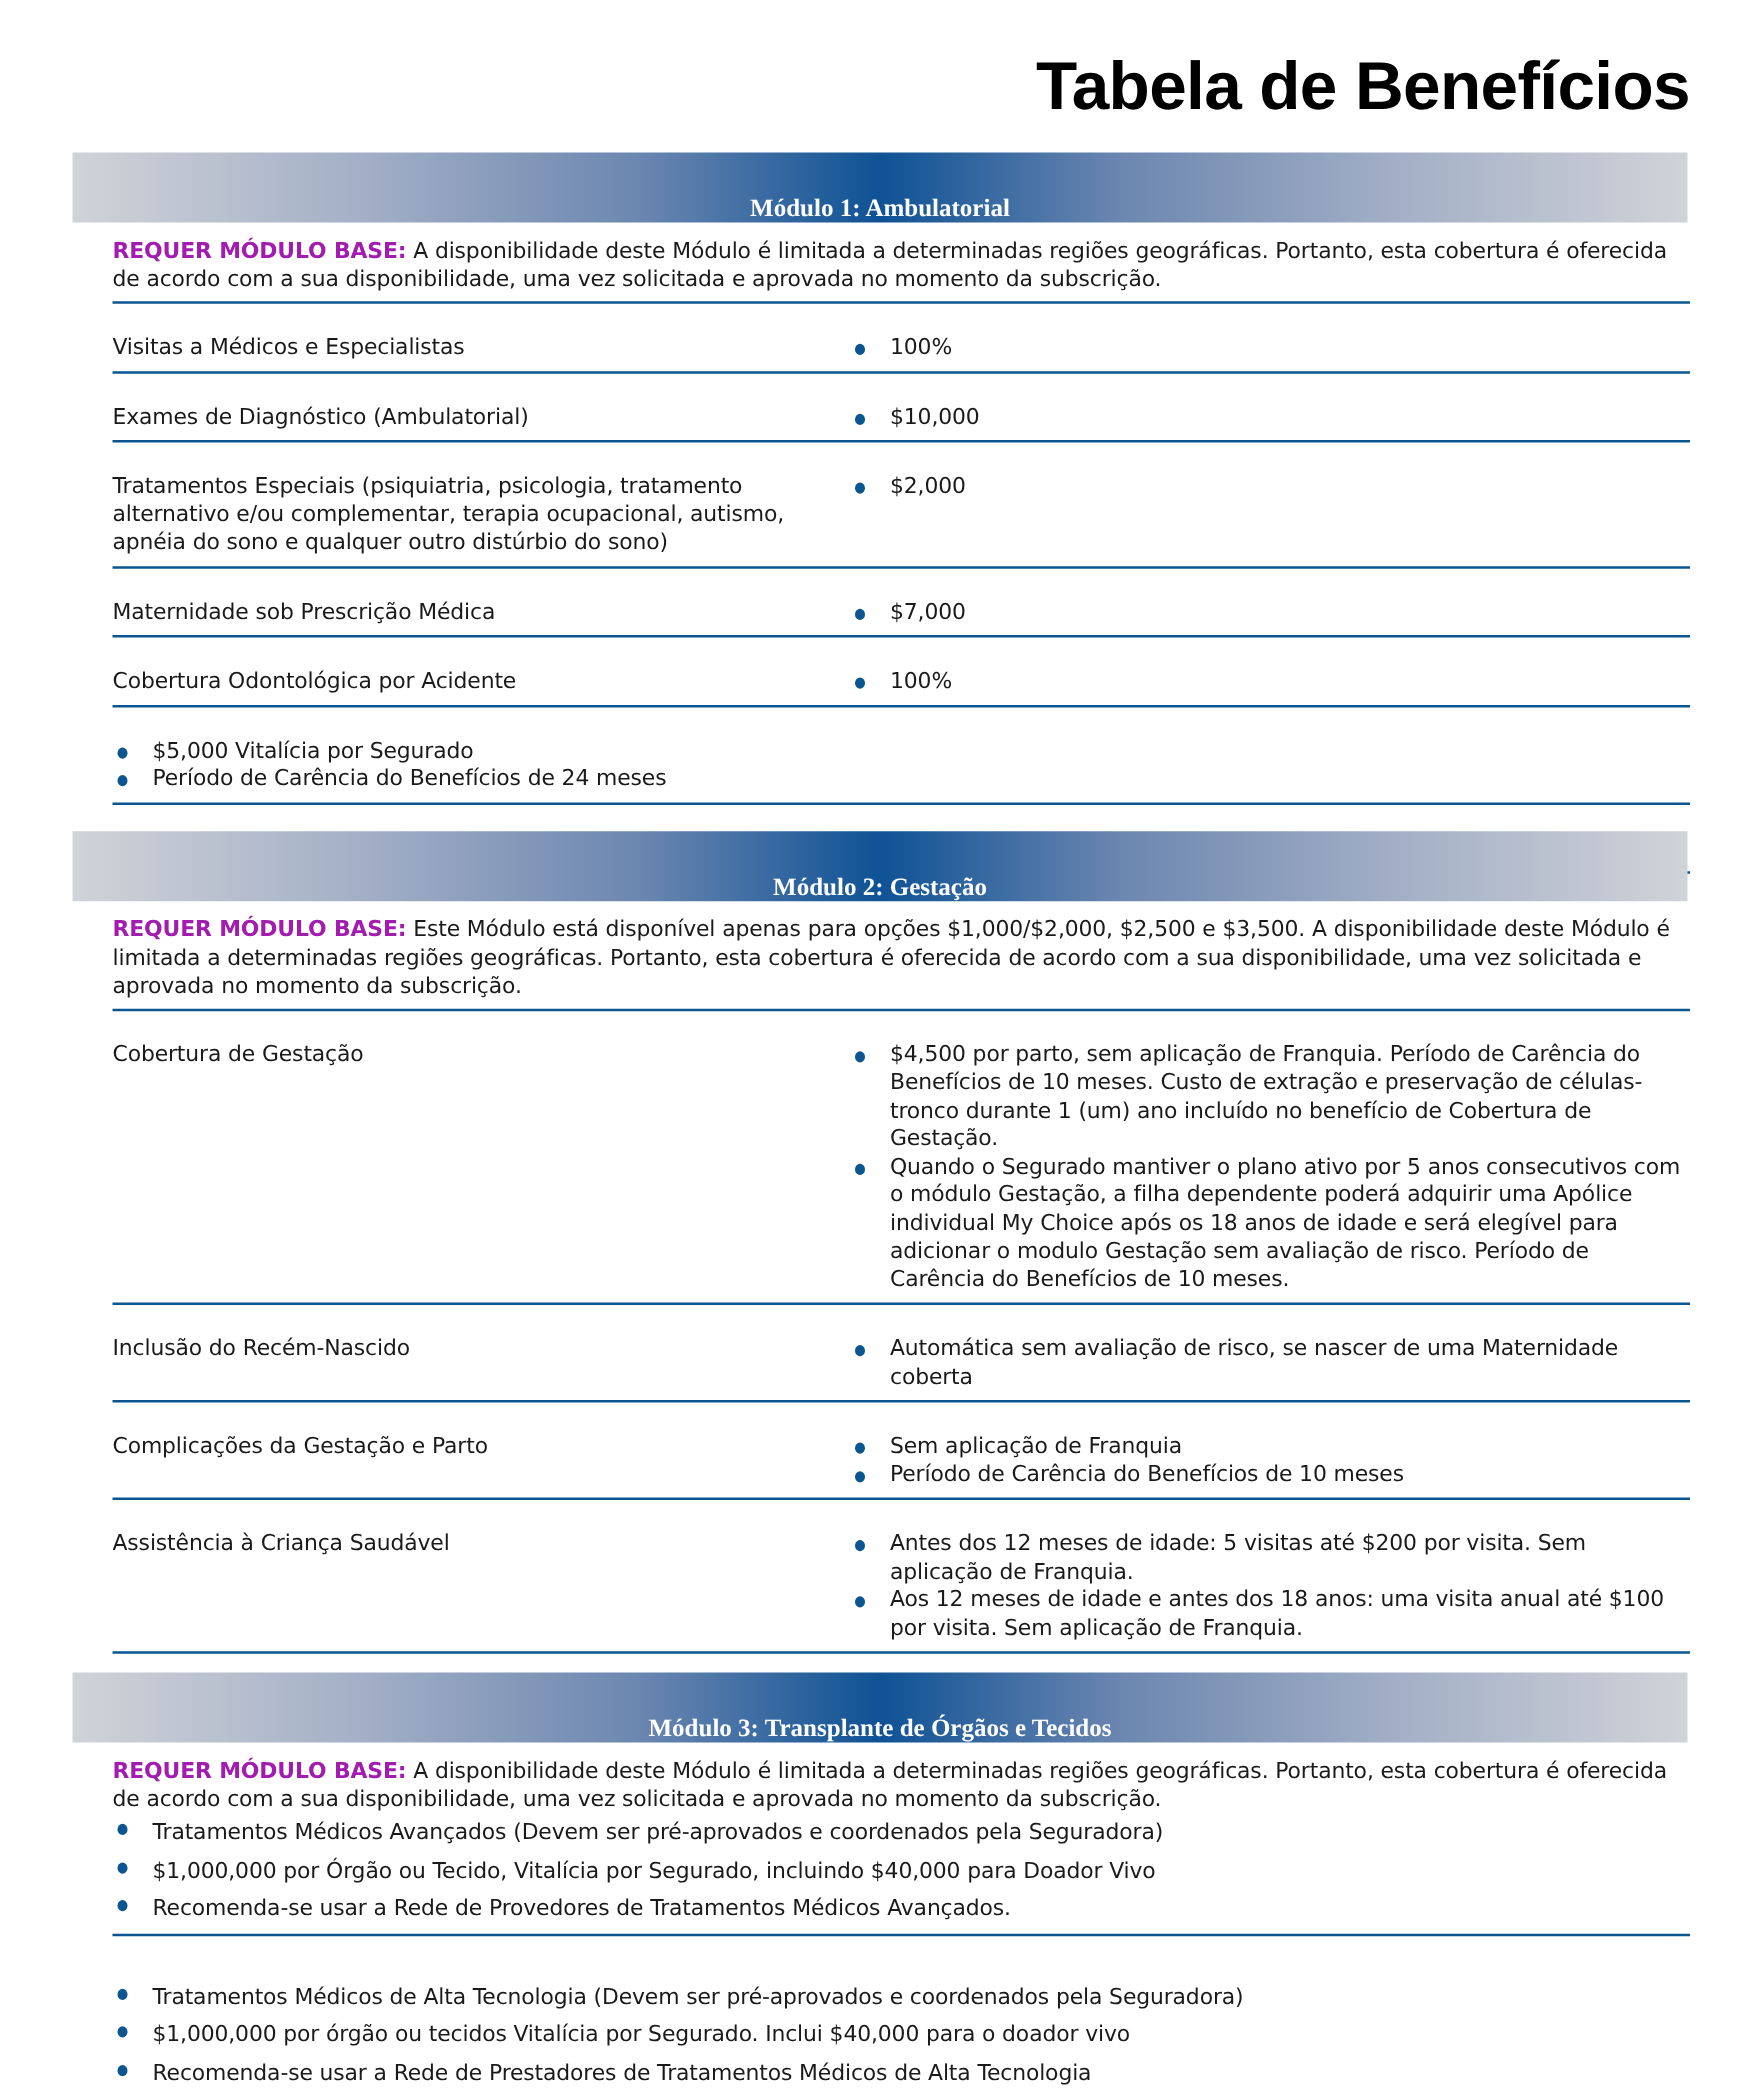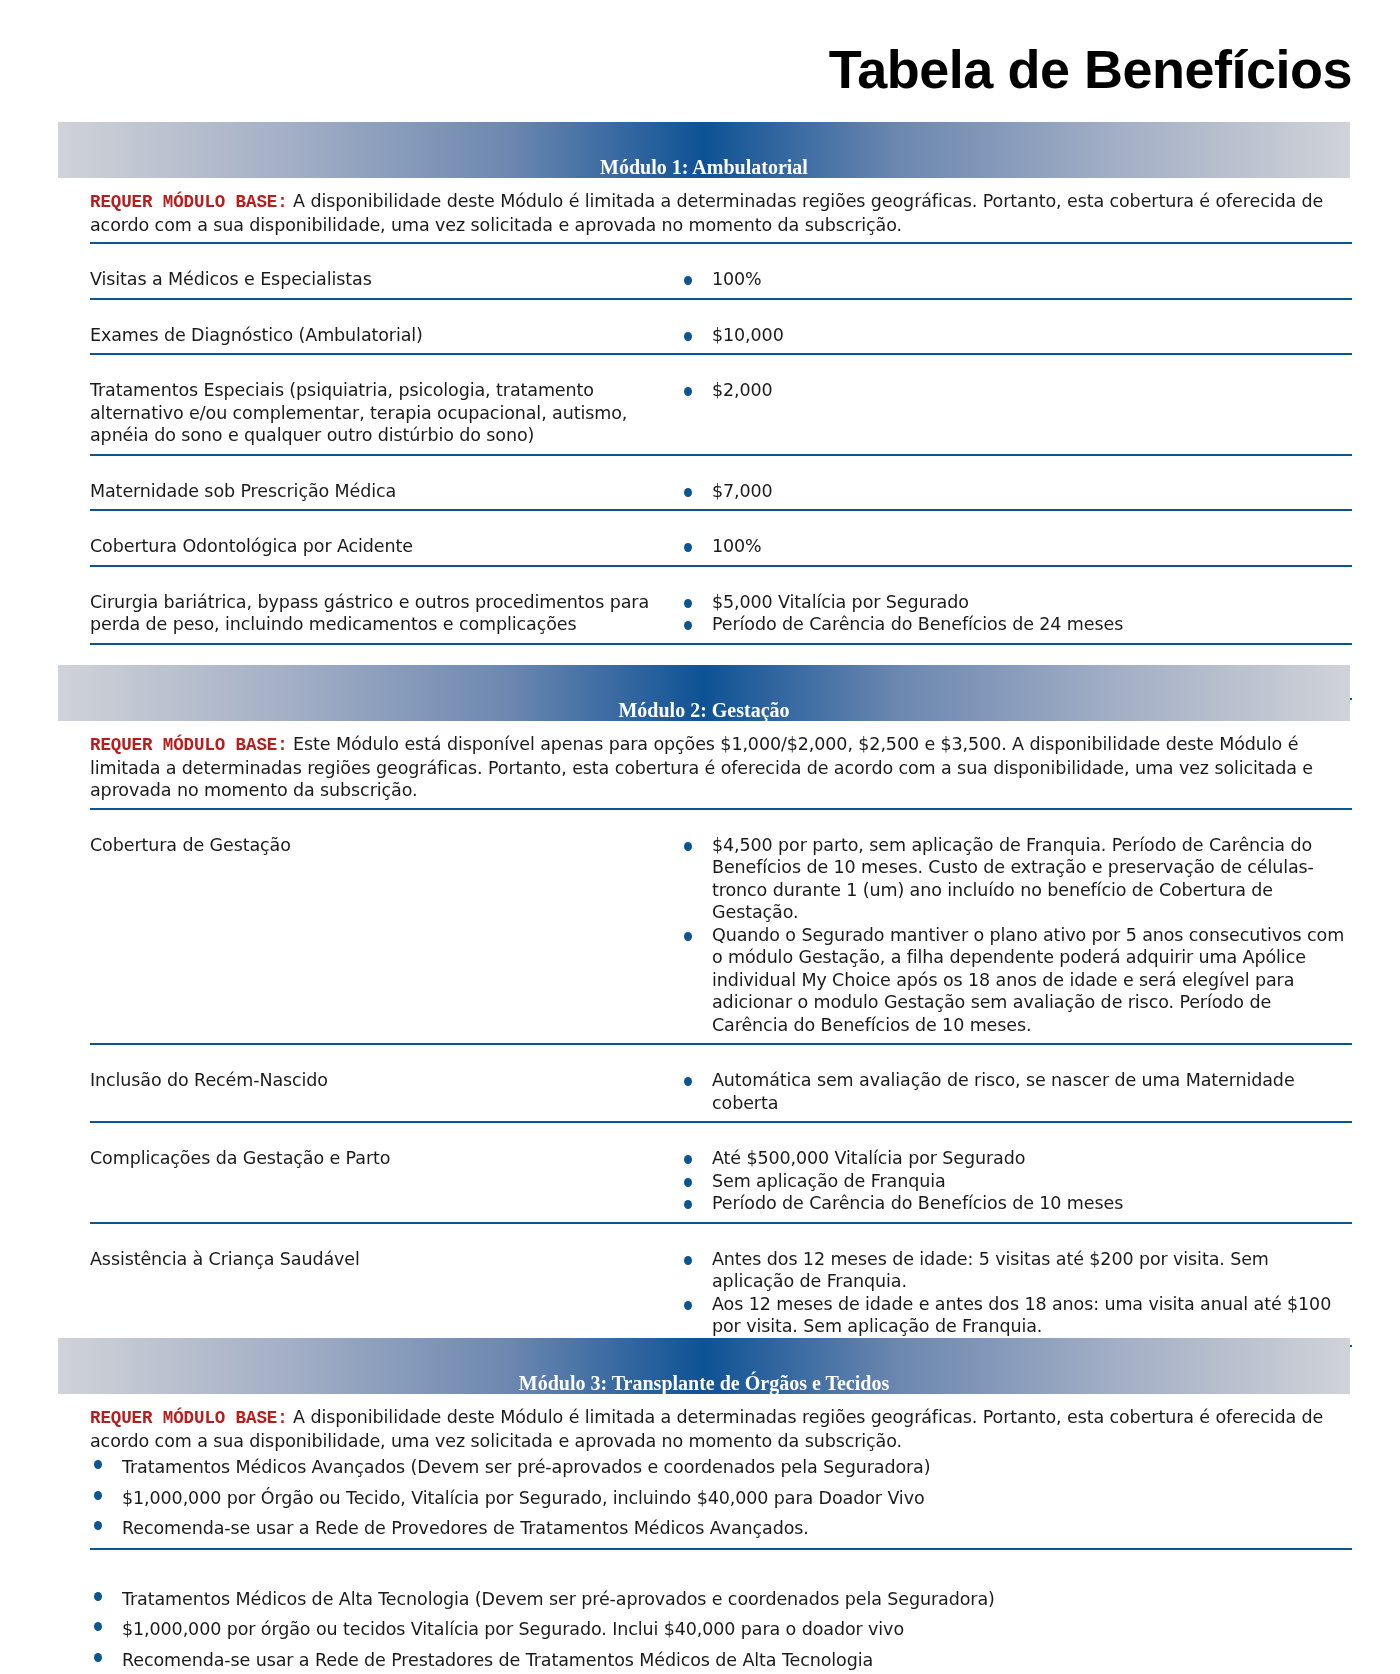--- a/index.html
+++ b/index.html
@@ -44,7 +44,7 @@
       border-bottom: 2px solid #0b5590;
       letter-spacing: -0.1px;
     }
-    .intro .req { color: #b91c1c; font-weight: bold; font-family: Liberation Mono, monospace; }
+    .intro .req { color: #a21caf; font-weight: bold; }
     .row {
       display: flex;
       border-bottom: 2px solid #0b5590;

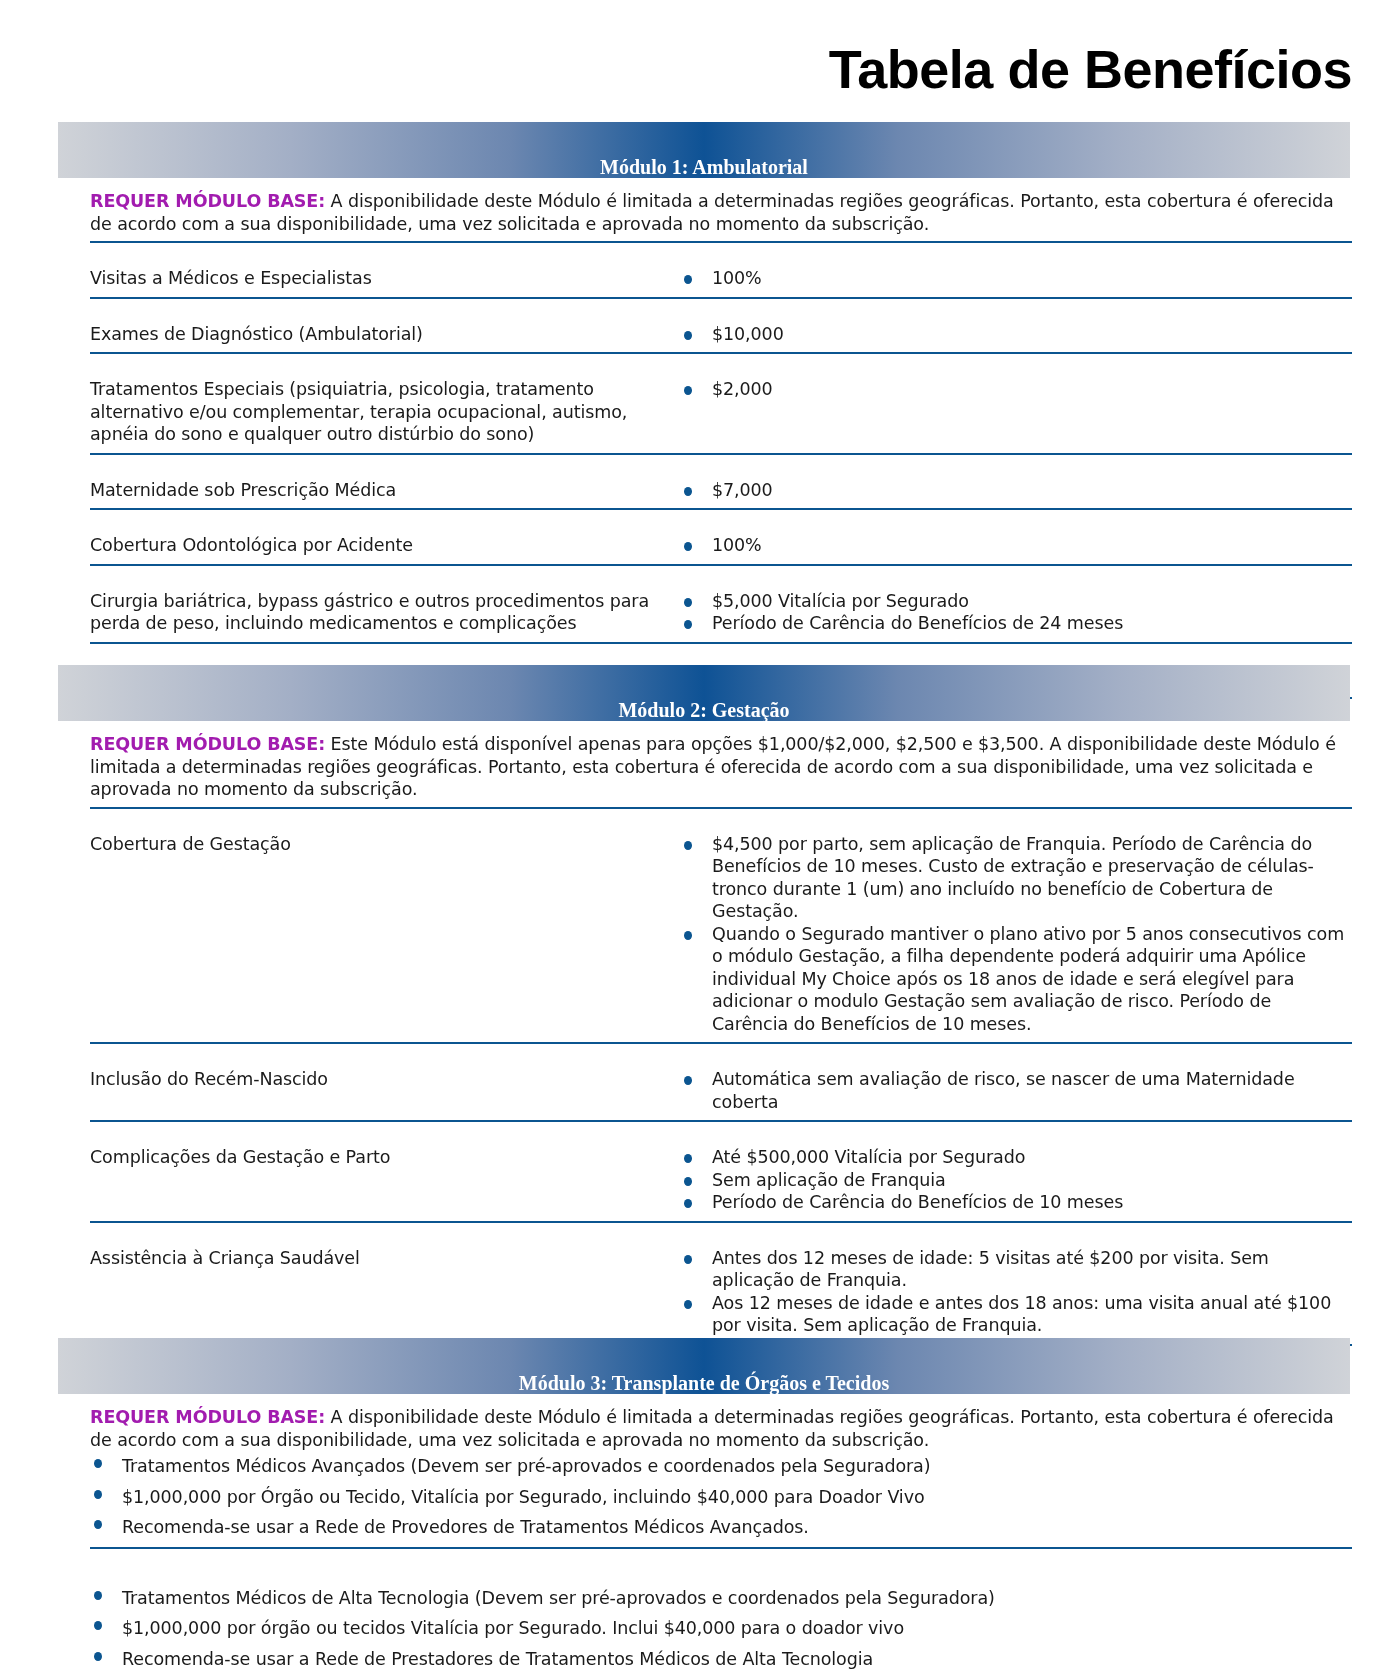--- a/index.html
+++ b/index.html
@@ -126,7 +126,6 @@
           </div>
         </div>
         <div class="row">
-          <div class="label">Cirurgia bariátrica, bypass gástrico e outros procedimentos para perda de peso, incluindo medicamentos e complicações</div>
           <div class="values">
             <ul class="bullets">
               <li>$5,000 Vitalícia por Segurado</li>

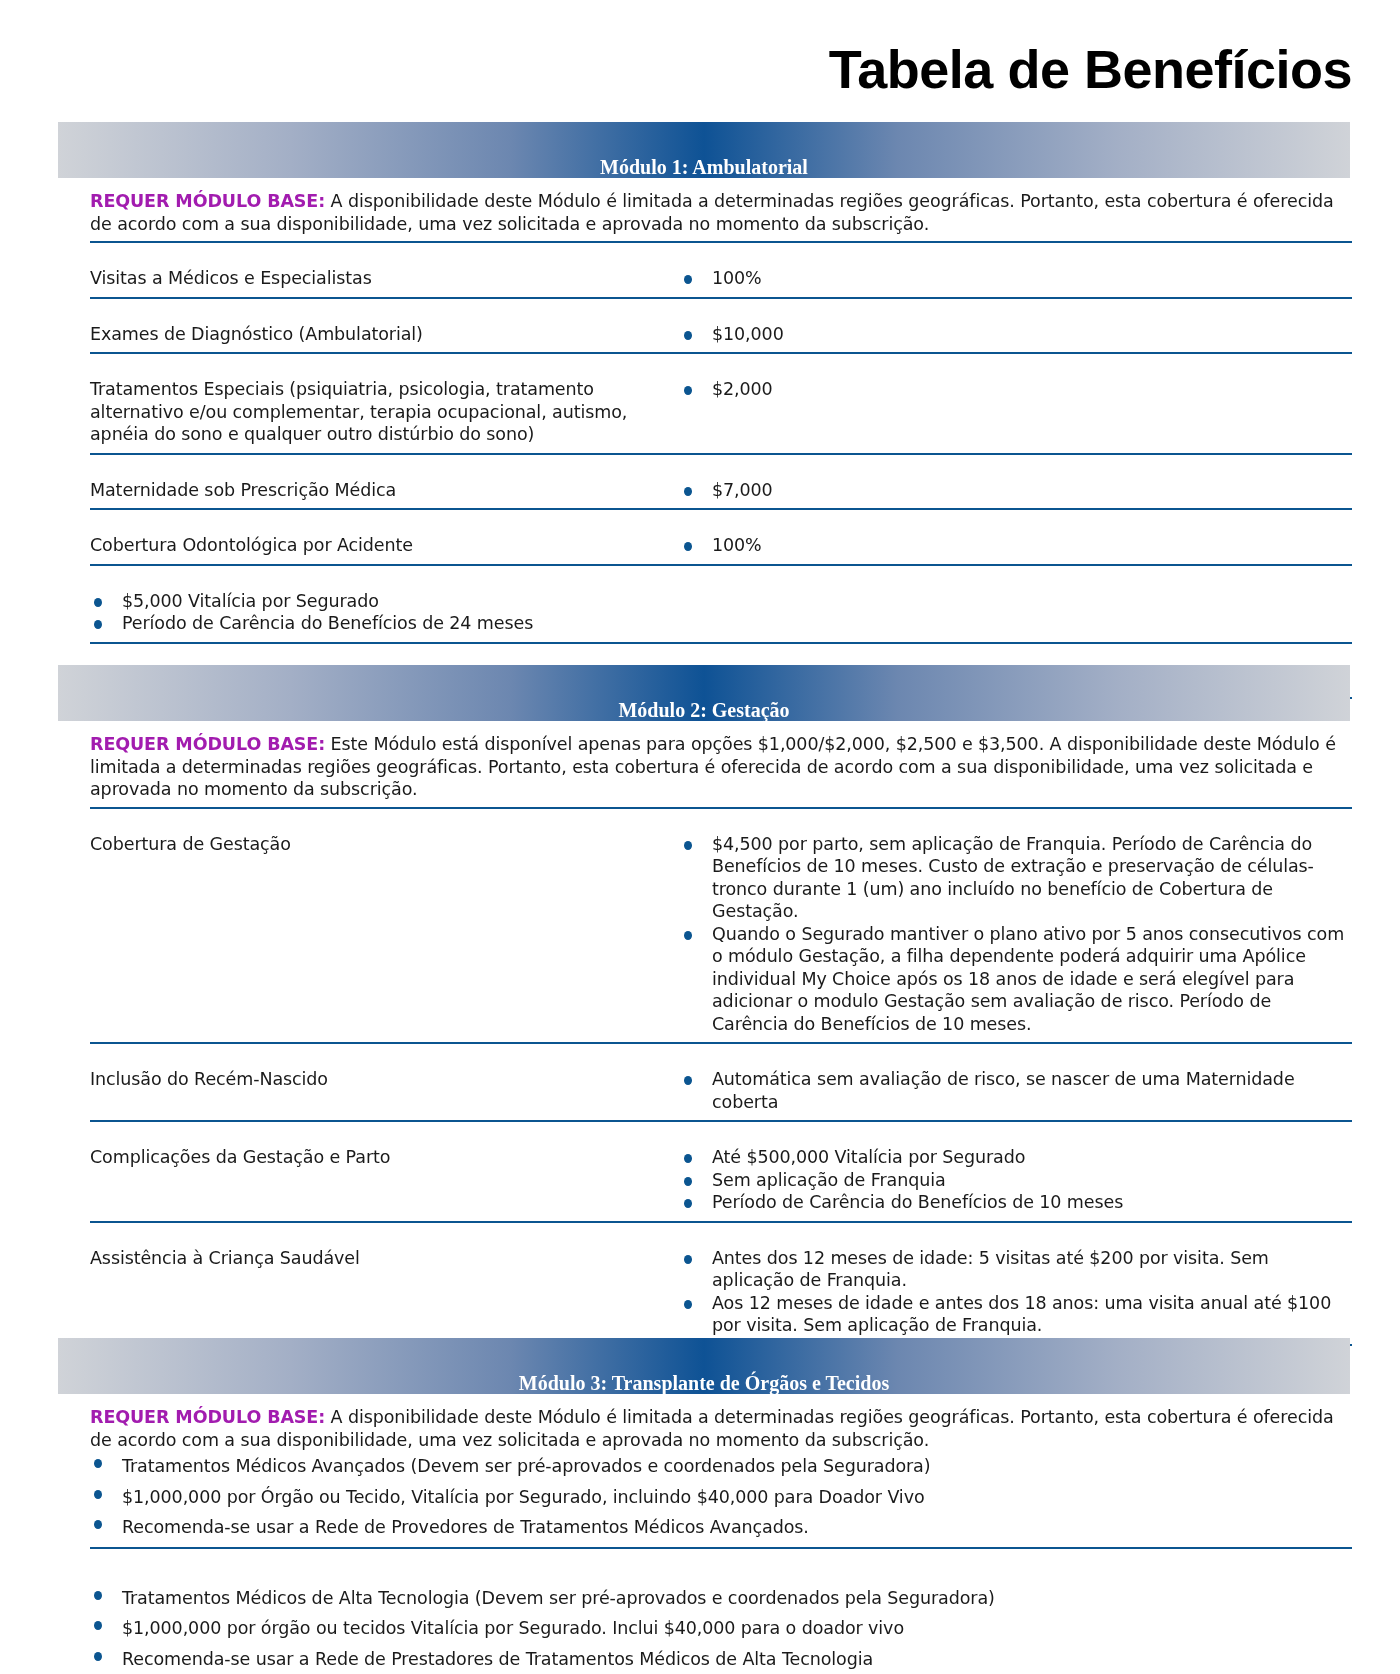--- a/index.html
+++ b/index.html
@@ -173,7 +173,6 @@
           <div class="label">Complicações da Gestação e Parto</div>
           <div class="values">
             <ul class="bullets">
-              <li>Até $500,000 Vitalícia por Segurado</li>
               <li>Sem aplicação de Franquia</li>
               <li>Período de Carência do Benefícios de 10 meses</li>
             </ul>

